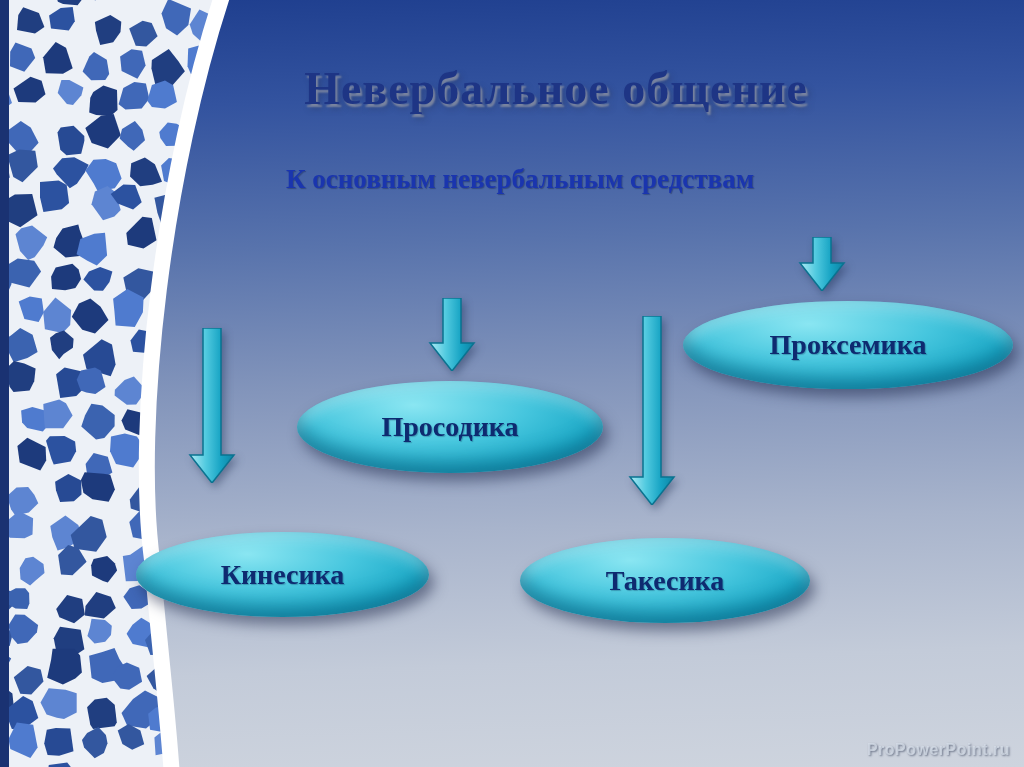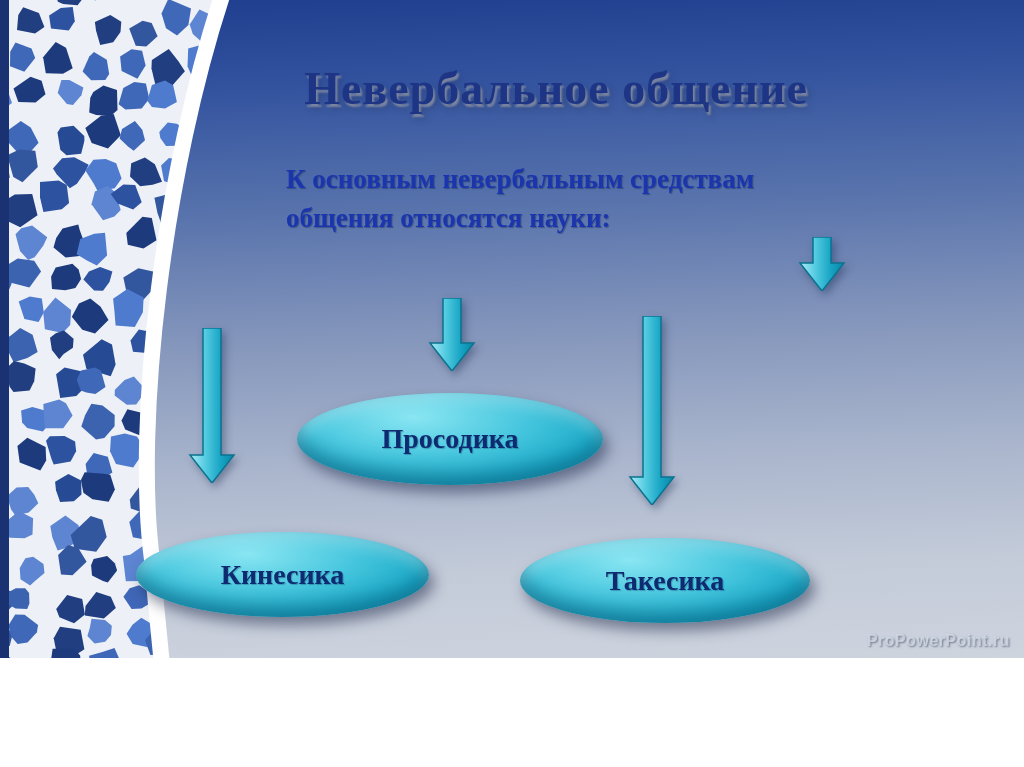--- a/index.html
+++ b/index.html
@@ -4,7 +4,7 @@
 <style>
   html,body{margin:0;padding:0;}
   body{width:1024px;height:767px;overflow:hidden;font-family:"Liberation Serif",serif;}
-  .slide{position:relative;width:1024px;height:658px;overflow:hidden;
+  .slide{position:relative;width:1024px;height:767px;overflow:hidden;
     background:linear-gradient(178deg,#1e3e8e 0%,#33539f 14%,#5873ac 32%,#8395bb 50%,#a8b4cc 68%,#c3cbd9 85%,#ced4de 100%);}
   #mosaic{position:absolute;left:0;top:0;}
   .title{position:absolute;left:556px;top:62px;transform:translateX(-50%);margin:0;

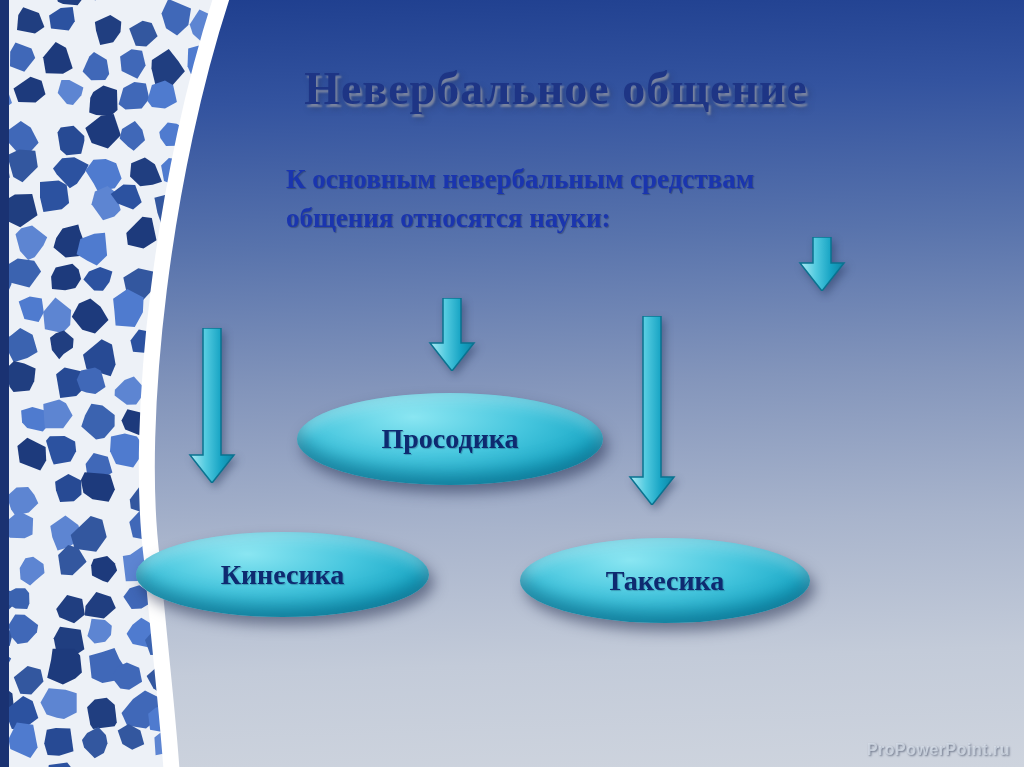--- a/index.html
+++ b/index.html
@@ -239,7 +239,6 @@
 
   <div class="subtitle">
     <div>К основным невербальным средствам</div>
-    <div>общения относятся науки:</div>
   </div>
 
   <svg class="arrow" style="left:798px;top:237px" width="48" height="54">

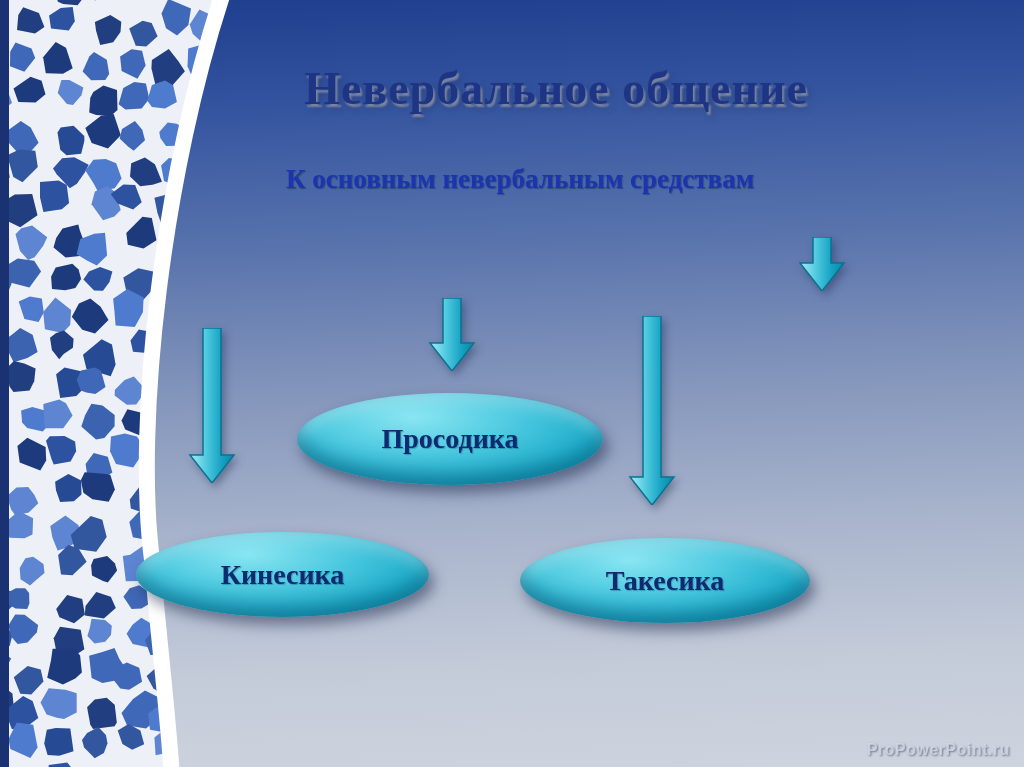--- a/index.html
+++ b/index.html
@@ -254,6 +254,9 @@
     <path d="M15 0 L33 0 L33 161 L46 161 L24 189 L2 161 L15 161 Z" fill="url(#arrowGrad)" stroke="#0a7390" stroke-width="1.5"></path>
   </svg>
 
+  <div class="ellipse e0">
+    <span>Проксемика</span>
+  </div>
   <div class="ellipse e1">
     <span>Просодика</span>
   </div>

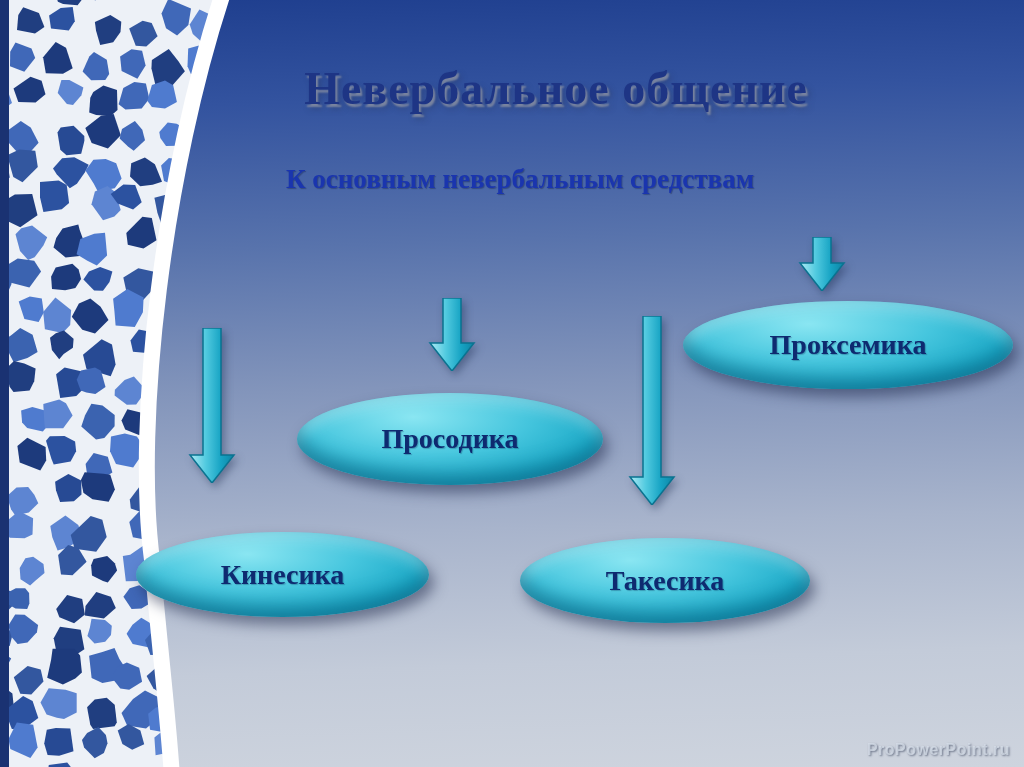--- a/index.html
+++ b/index.html
@@ -19,7 +19,7 @@
     box-shadow:5px 8px 14px rgba(25,35,70,0.5),inset 0 -10px 18px rgba(4,80,110,0.5),inset 0 8px 14px rgba(255,255,255,0.3);}
   .ellipse span{font:700 28px "Liberation Serif",serif;color:#0e2a70;text-shadow:1px 1px 1px rgba(0,40,80,0.3);}
   .e0{left:683px;top:301px;width:330px;height:88px;}
-  .e1{left:297px;top:393px;width:306px;height:92px;}
+  .e1{left:297px;top:381px;width:306px;height:92px;}
   .e2{left:136px;top:532px;width:293px;height:85px;}
   .e3{left:520px;top:538px;width:290px;height:85px;}
   .watermark{position:absolute;right:14px;bottom:8px;font:700 16px "Liberation Sans",sans-serif;

